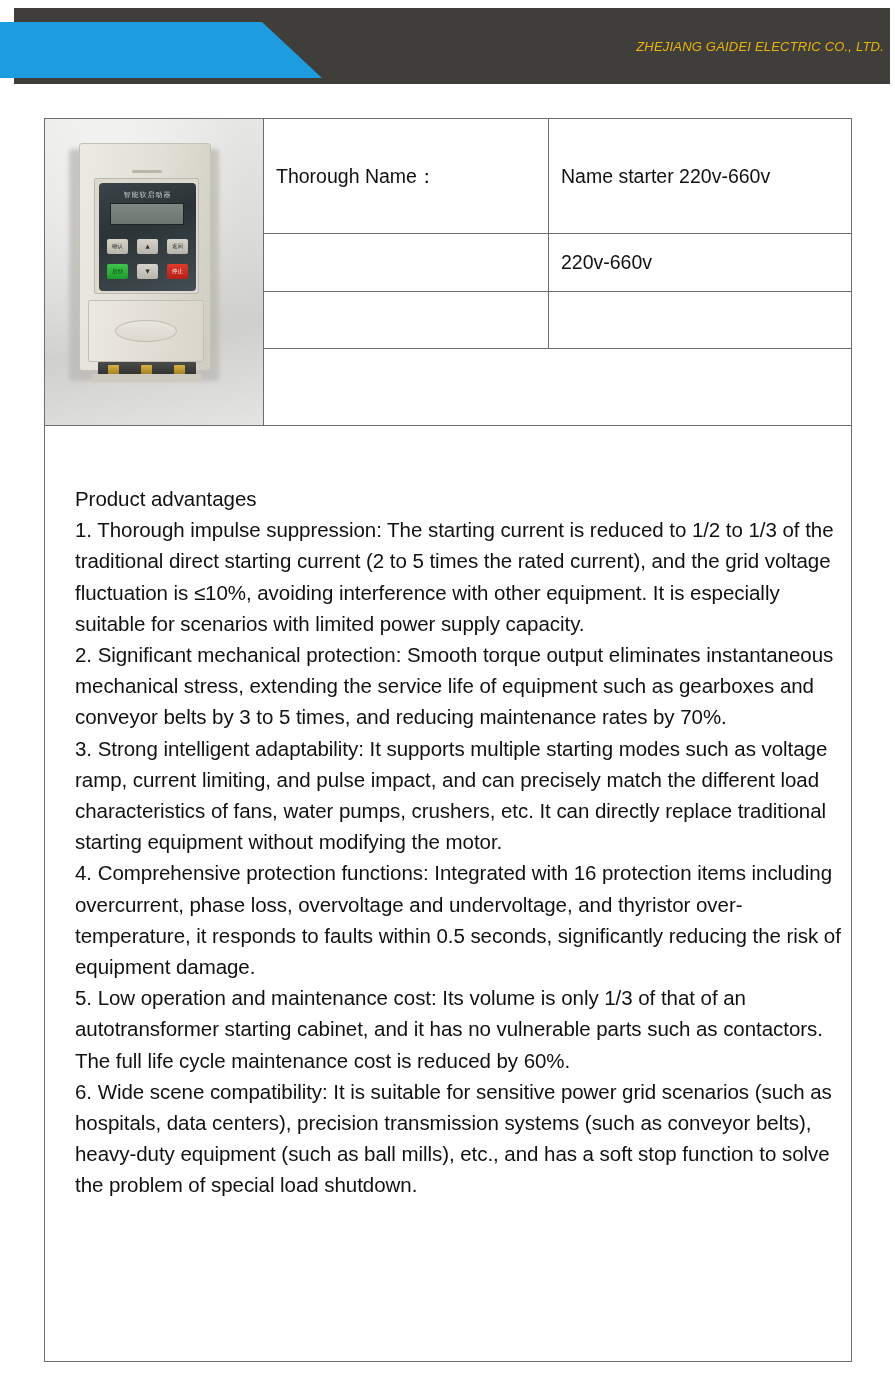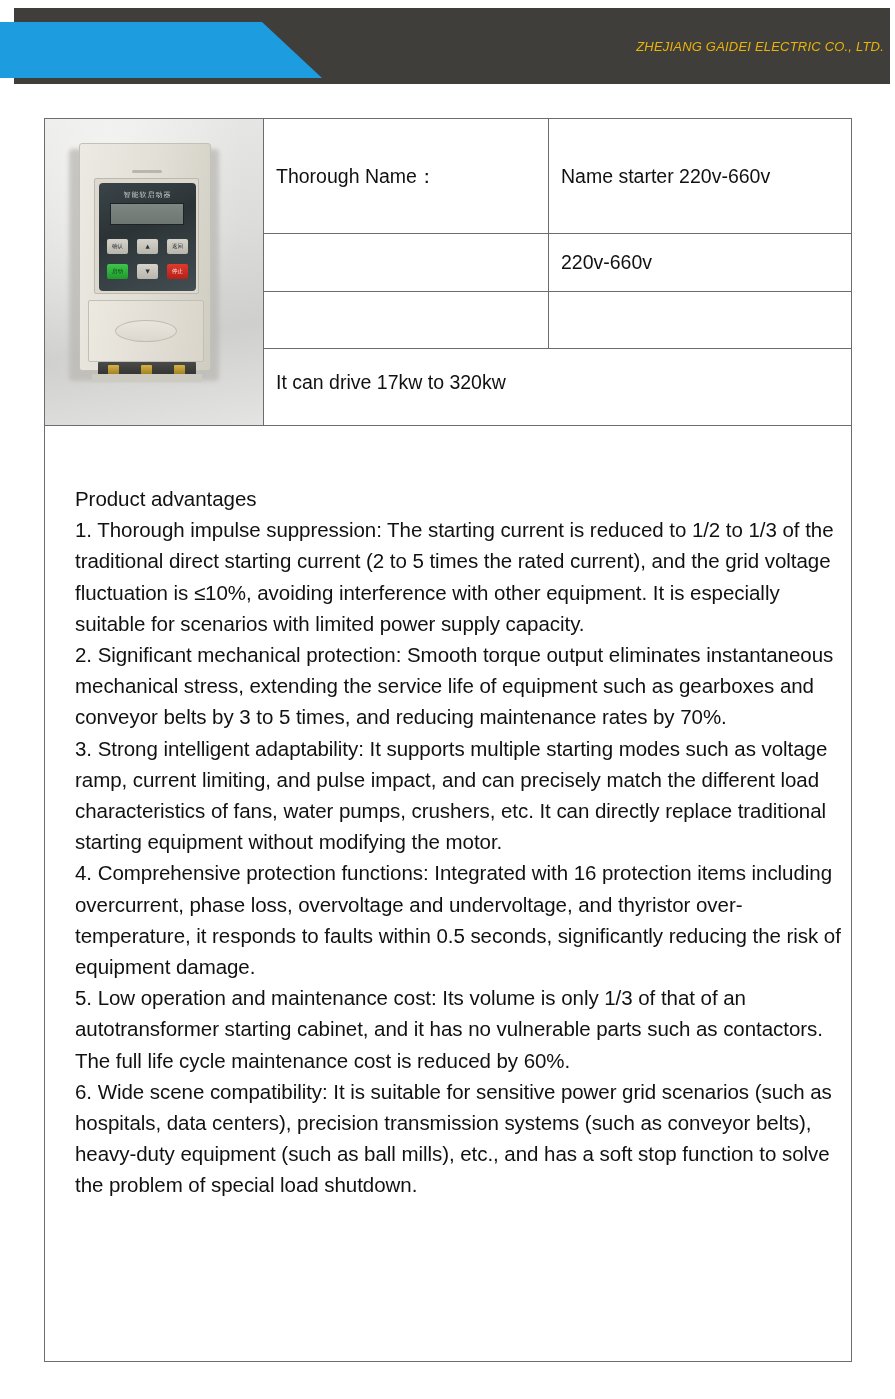--- a/index.html
+++ b/index.html
@@ -306,9 +306,6 @@
     </div>
 
 
-    <div class="cell" style="left:219px; top:230px; width:587px; height:76px; align-items:flex-start; padding-top:21px;">
-      <span>It can drive 17kw to 320kw</span>
-    </div>
 
     <div id="adv-cell">
       <div id="adv-text">Product advantages

